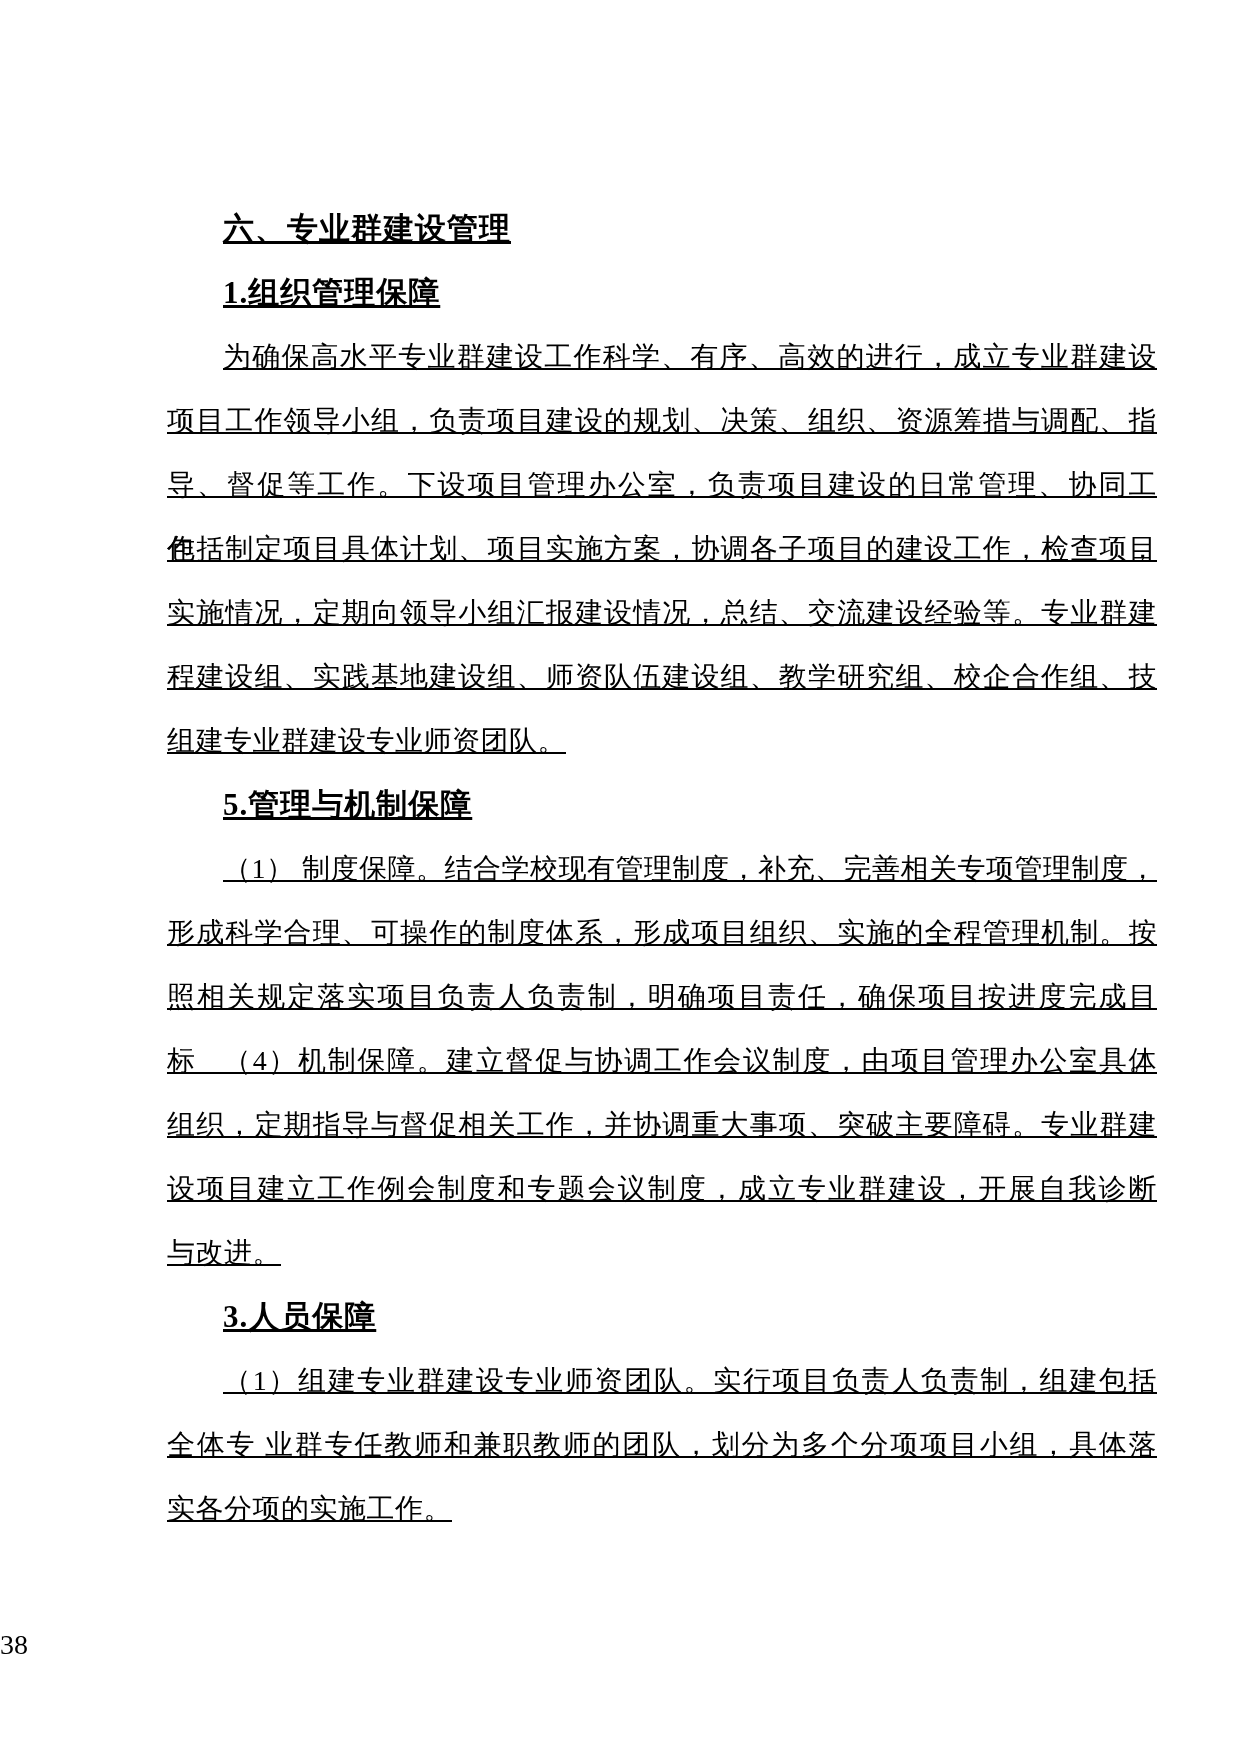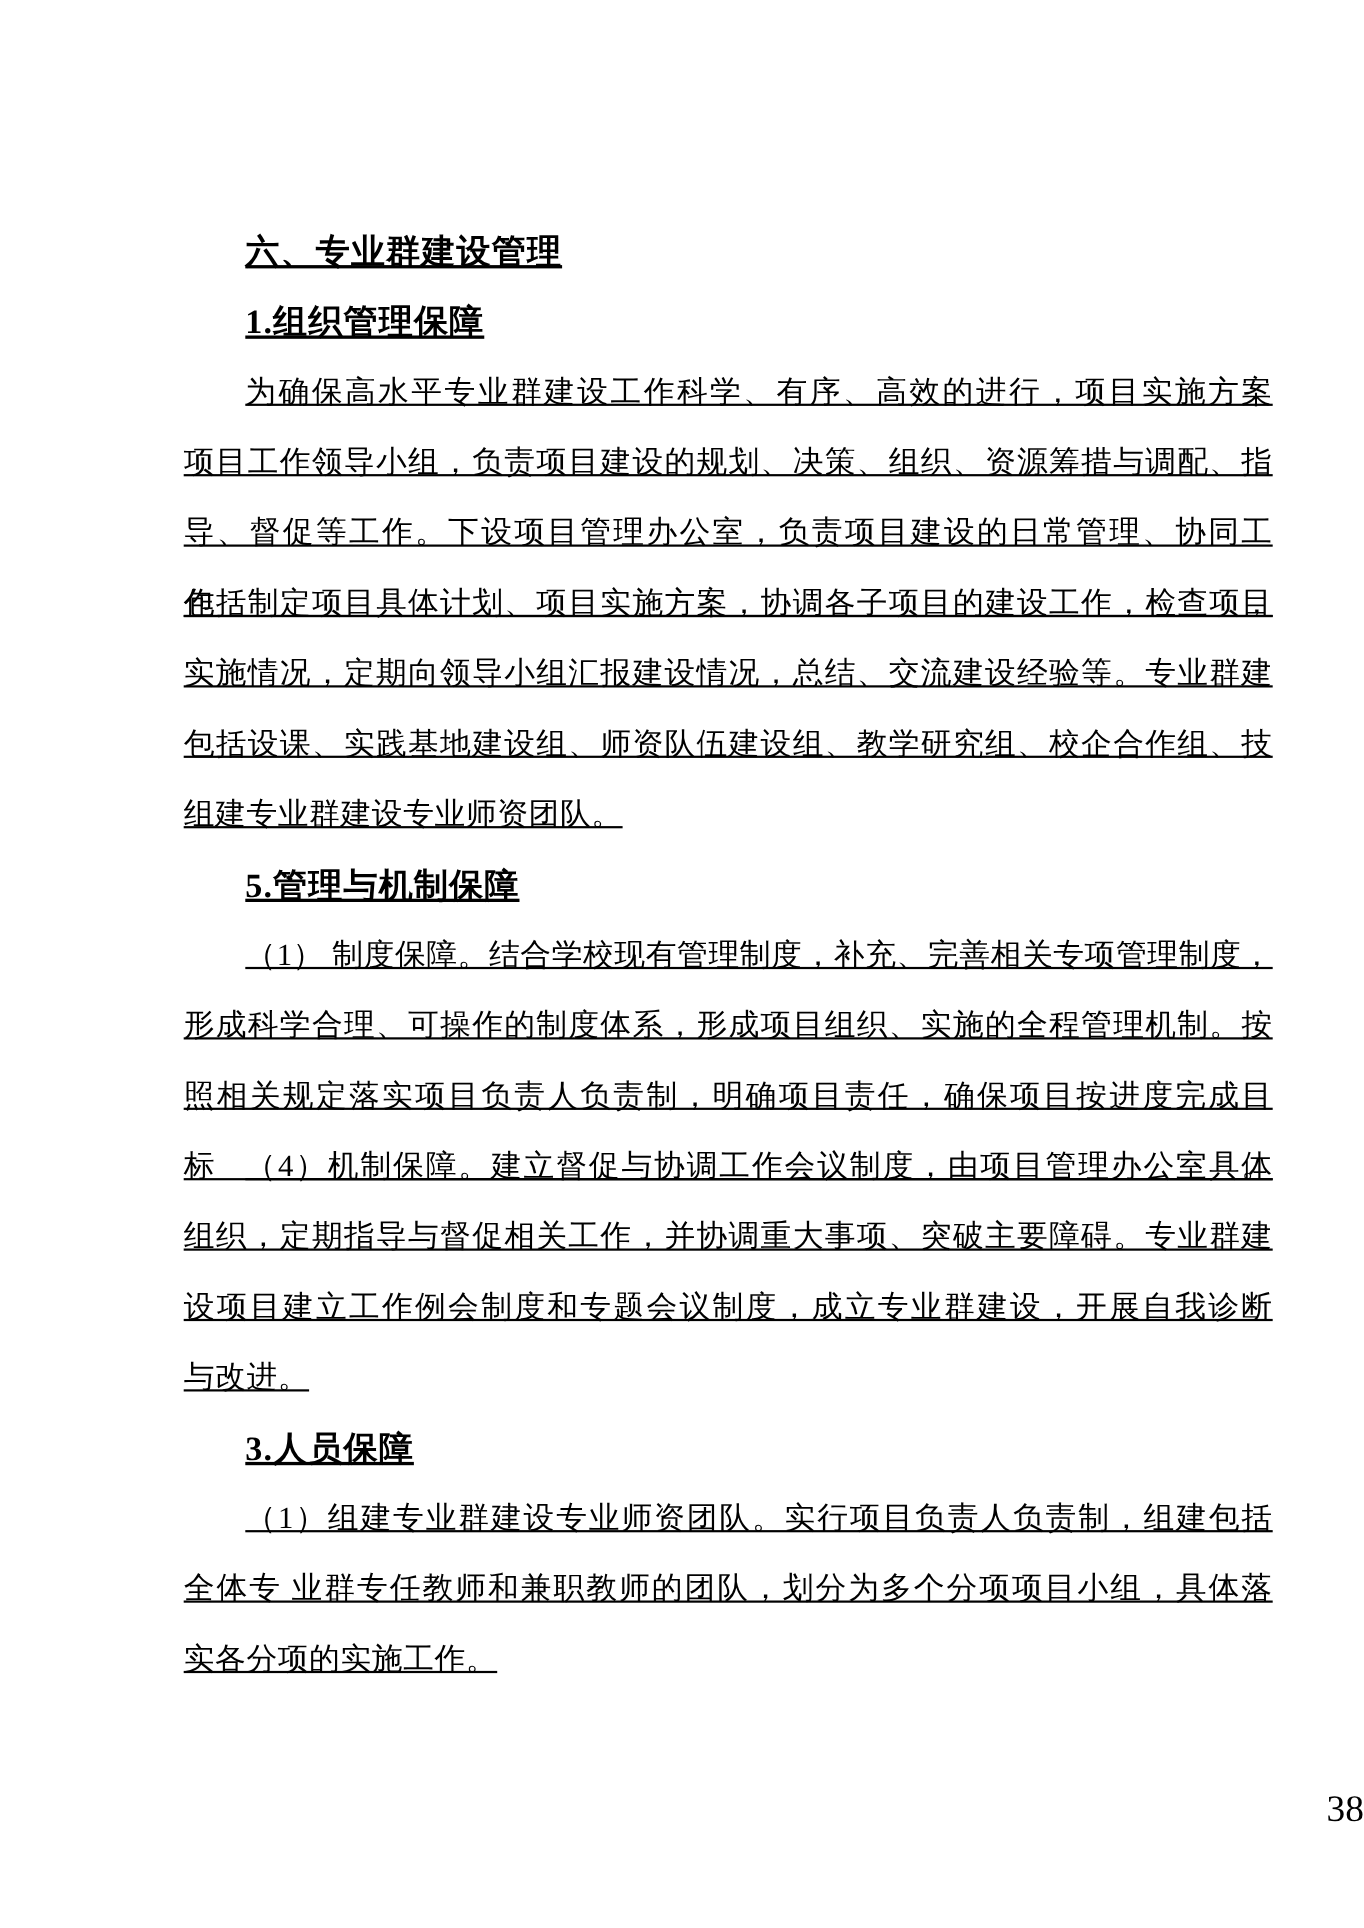--- a/index.html
+++ b/index.html
@@ -65,7 +65,7 @@
 
   <div class="line heading">1.组织管理保障</div>
 
-  <div class="line indent">为确保高水平专业群建设工作科学、有序、高效的进行，项目实施方案</div>
+  <div class="line indent">为确保高水平专业群建设工作科学、有序、高效的进行，成立专业群建设</div>
   <div class="line">项目工作领导小组，负责项目建设的规划、决策、组织、资源筹措与调配、指</div>
   <div class="line">导、督促等工作。下设项目管理办公室，负责项目建设的日常管理、协同工作，</div>
   <div class="line">包括制定项目具体计划、项目实施方案，协调各子项目的建设工作，检查项目</div>

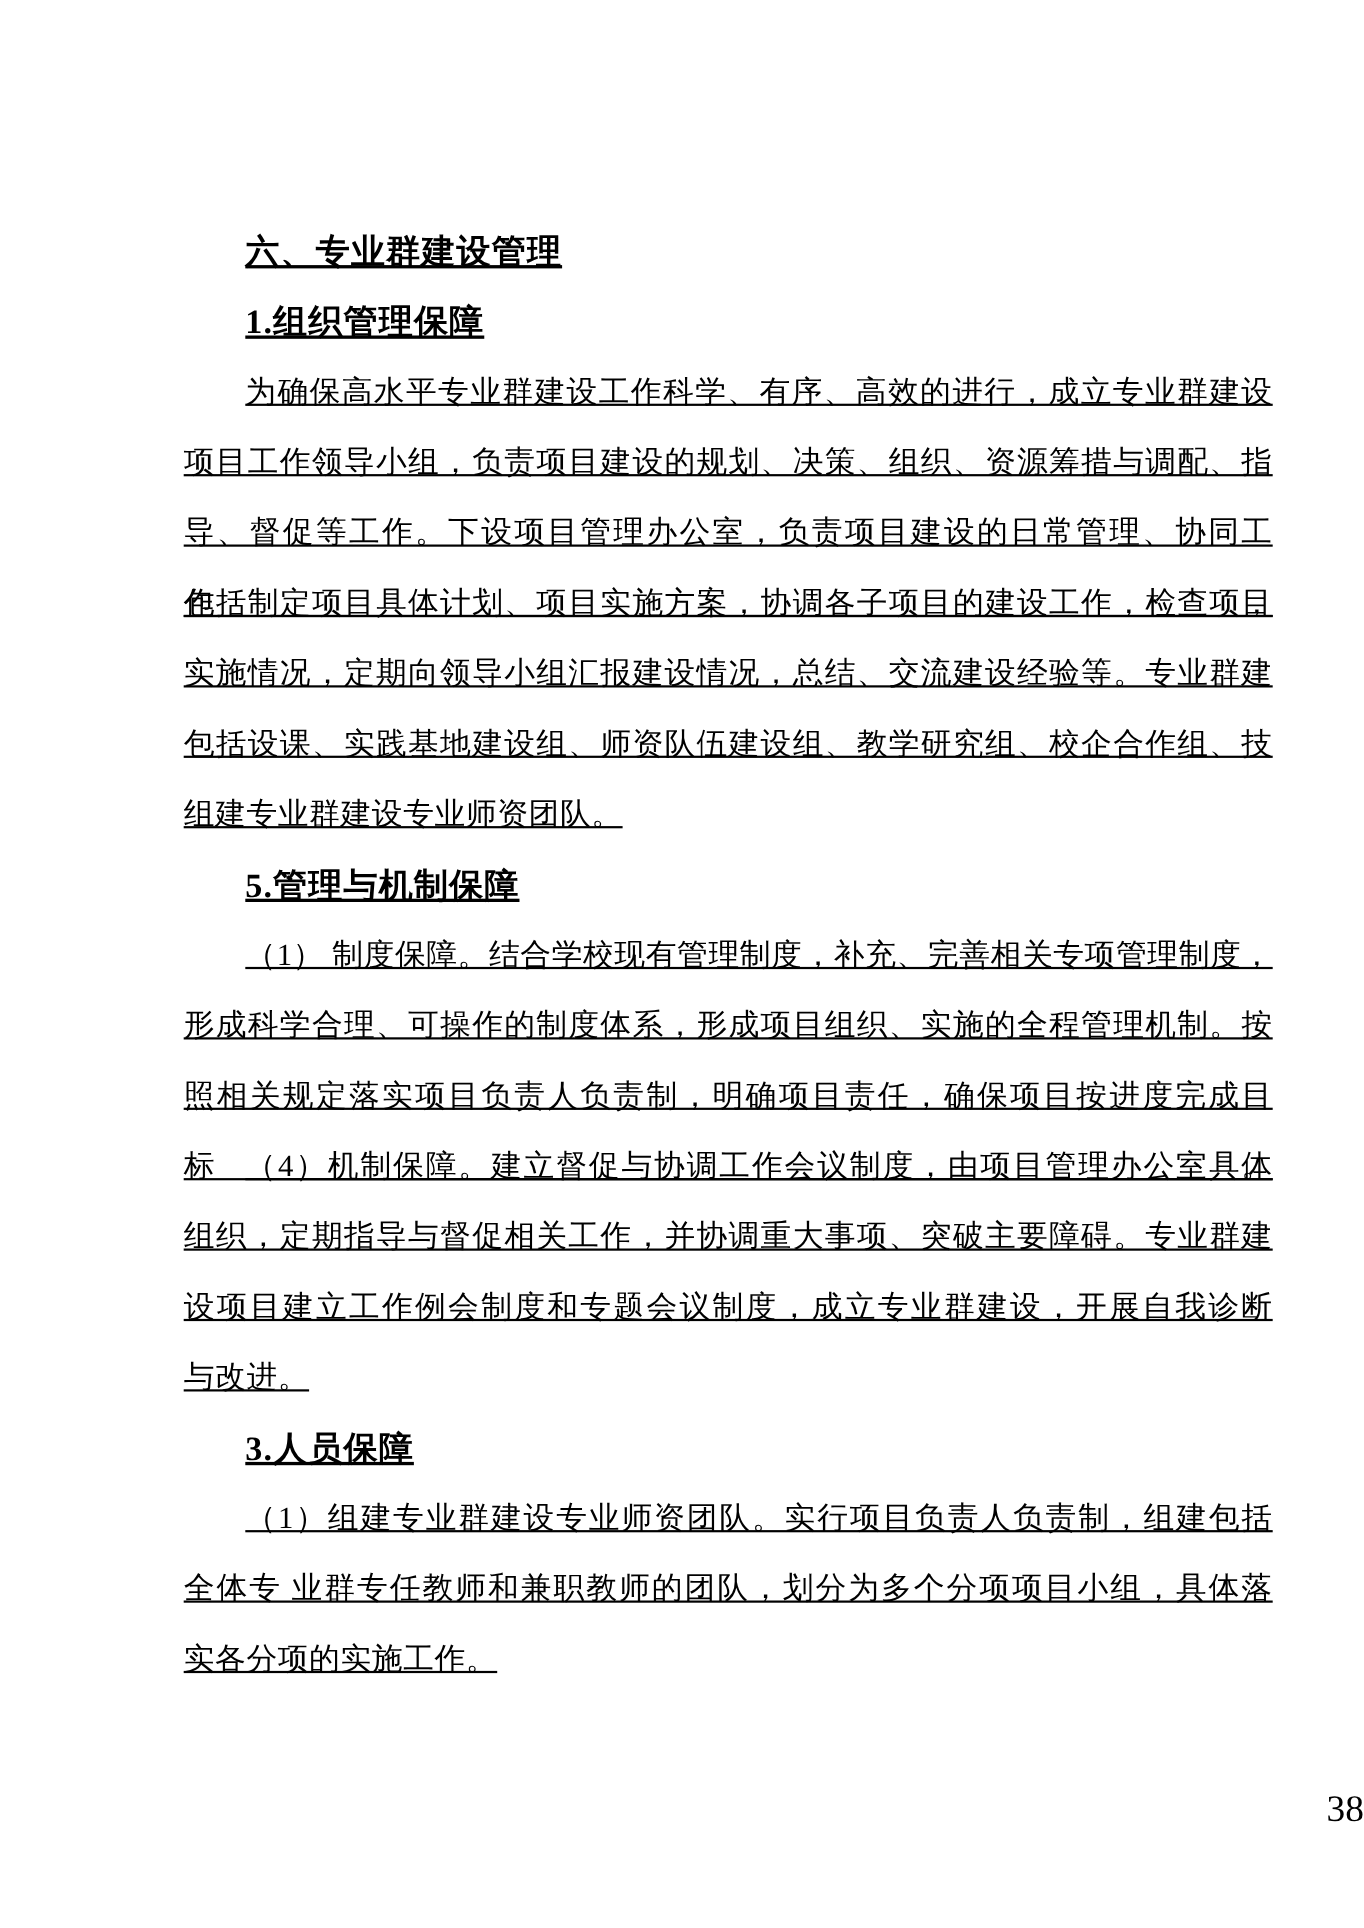--- a/index.html
+++ b/index.html
@@ -70,7 +70,7 @@
   <div class="line">导、督促等工作。下设项目管理办公室，负责项目建设的日常管理、协同工作，</div>
   <div class="line">包括制定项目具体计划、项目实施方案，协调各子项目的建设工作，检查项目</div>
   <div class="line">实施情况，定期向领导小组汇报建设情况，总结、交流建设经验等。专业群建</div>
-  <div class="line">包括设课、实践基地建设组、师资队伍建设组、教学研究组、校企合作组、技</div>
+  <div class="line">程建设组、实践基地建设组、师资队伍建设组、教学研究组、校企合作组、技</div>
   <div class="line end">组建专业群建设专业师资团队。</div>
 
   <div class="line heading">5.管理与机制保障</div>

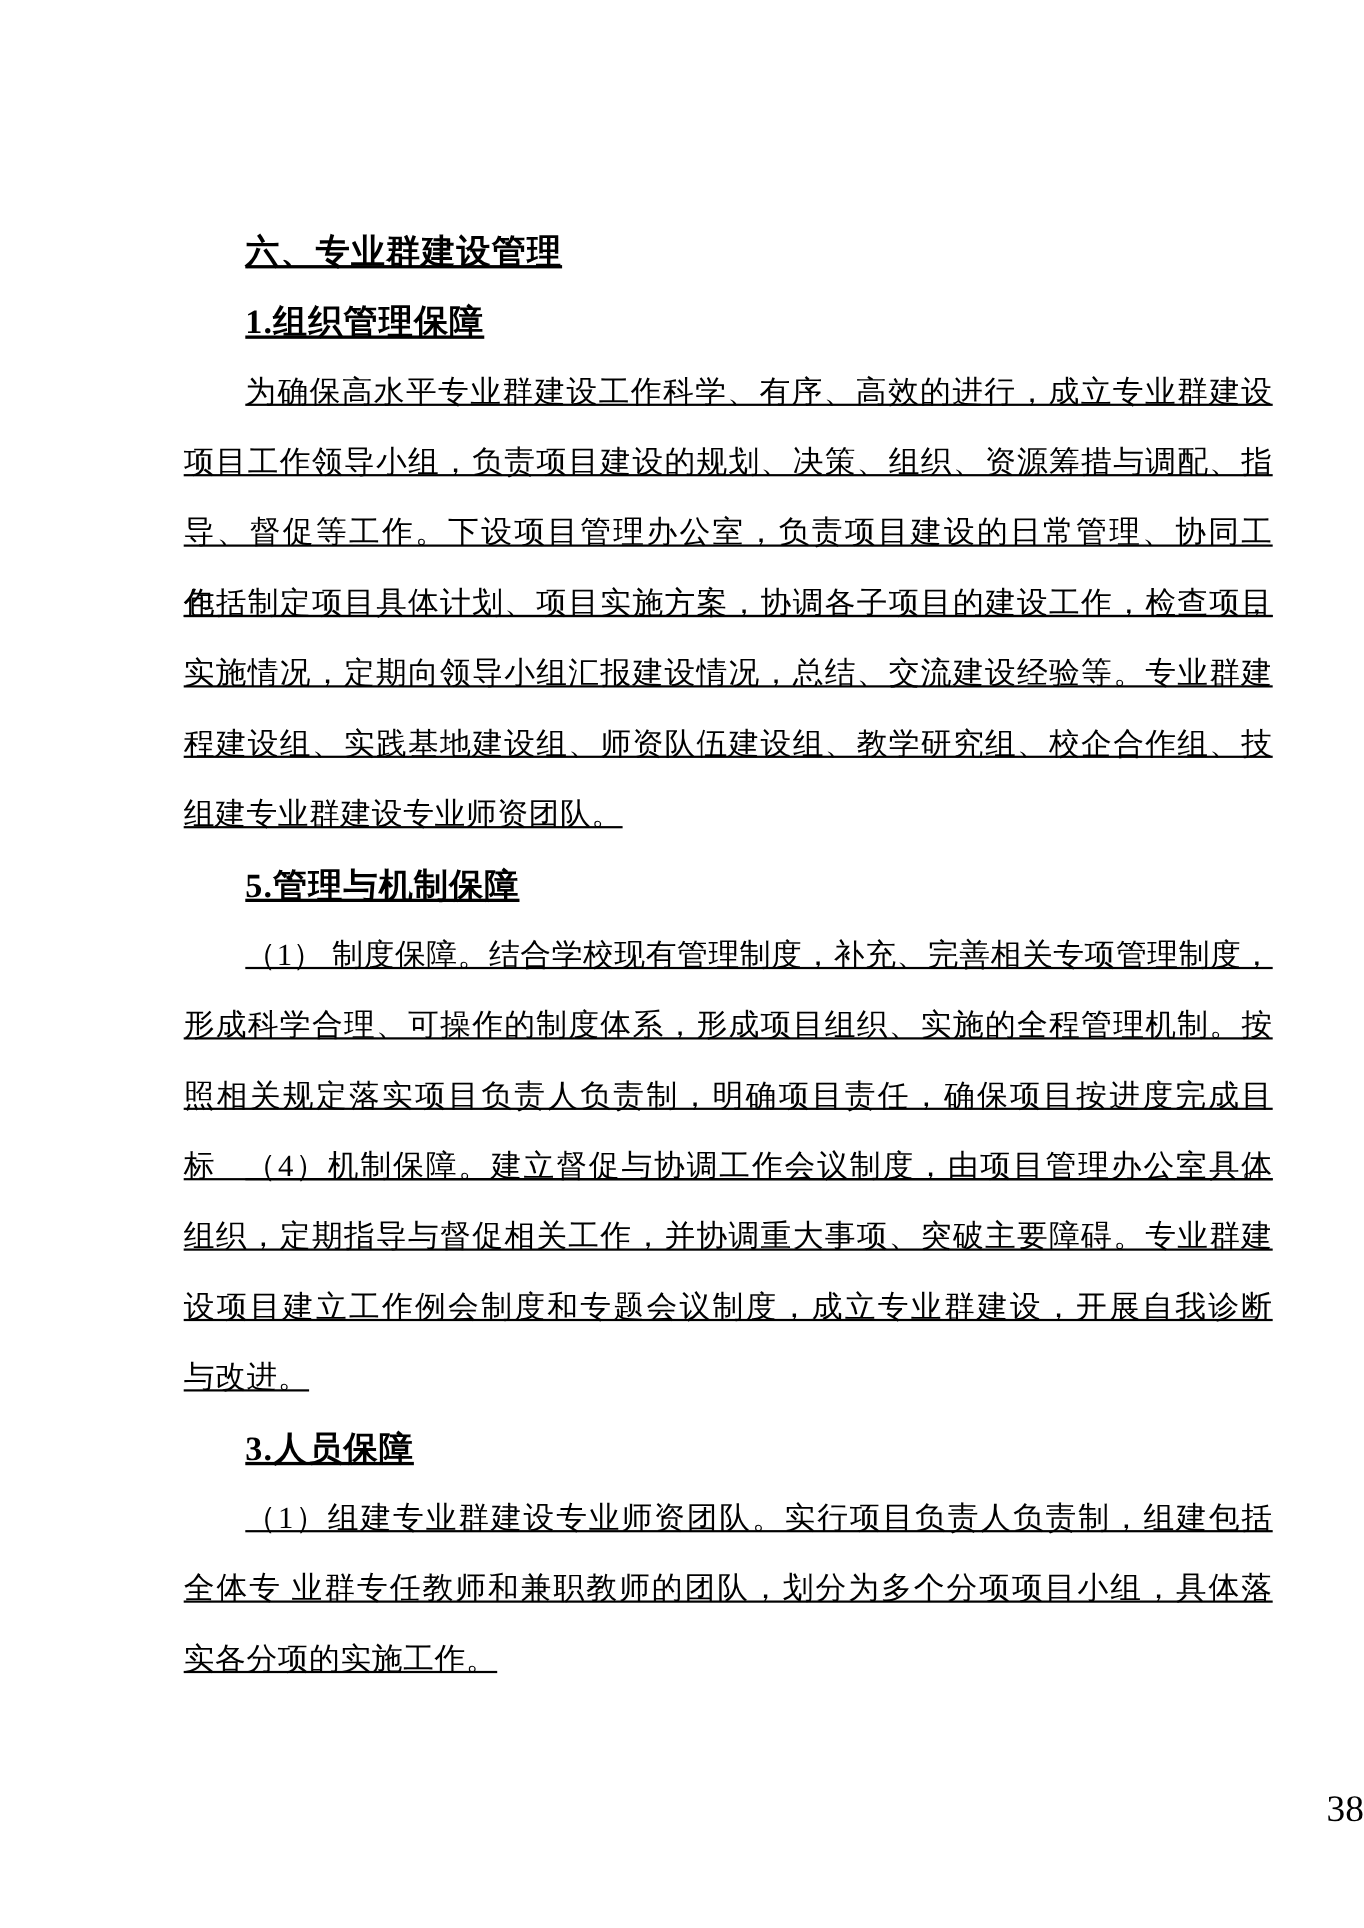--- a/index.html
+++ b/index.html
@@ -51,8 +51,8 @@
     top: 1628px;
     left: 0;
     width: 1240px;
-    text-align: right;
-    font-size: 34px;
+    text-align: left;
+    font-size: 28px;
     line-height: 34px;
   }
 </style>

